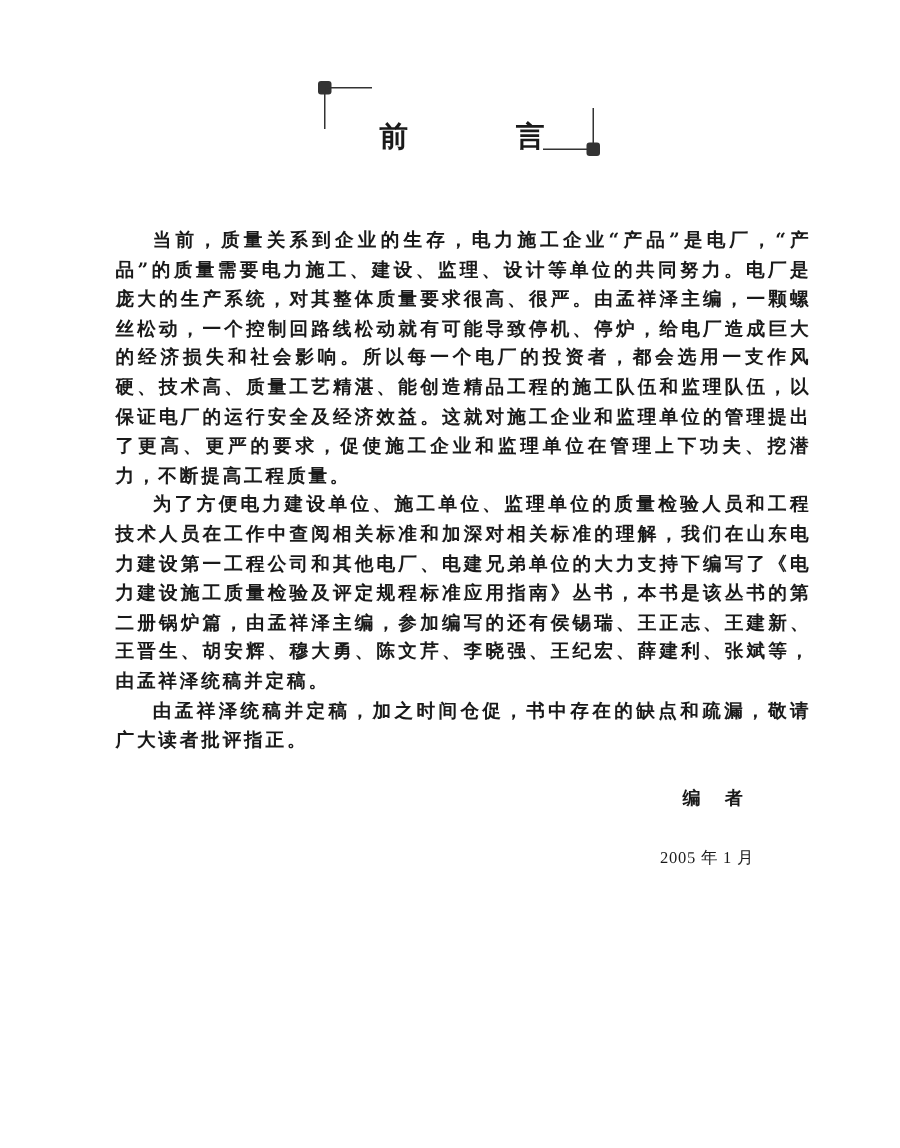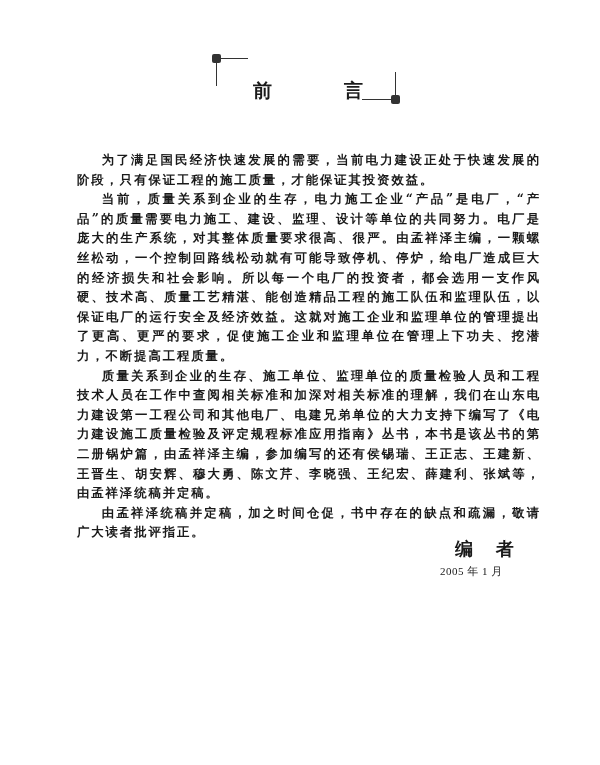--- a/index.html
+++ b/index.html
@@ -55,7 +55,6 @@
 </div>
 
 <div class="body-text">
-  <p>为了满足国民经济快速发展的需要，当前电力建设正处于快速发展的阶段，只有保证工程的施工质量，才能保证其投资效益。</p>
   <p>当前，质量关系到企业的生存，电力施工企业“产品”是电厂，“产品”的质量需要电力施工、建设、监理、设计等单位的共同努力。电厂是庞大的生产系统，对其整体质量要求很高、很严。由孟祥泽主编，一颗螺丝松动，一个控制回路线松动就有可能导致停机、停炉，给电厂造成巨大的经济损失和社会影响。所以每一个电厂的投资者，都会选用一支作风硬、技术高、质量工艺精湛、能创造精品工程的施工队伍和监理队伍，以保证电厂的运行安全及经济效益。这就对施工企业和监理单位的管理提出了更高、更严的要求，促使施工企业和监理单位在管理上下功夫、挖潜力，不断提高工程质量。</p>
   <p>质量关系到企业的生存、施工单位、监理单位的质量检验人员和工程技术人员在工作中查阅相关标准和加深对相关标准的理解，我们在山东电力建设第一工程公司和其他电厂、电建兄弟单位的大力支持下编写了《电力建设施工质量检验及评定规程标准应用指南》丛书，本书是该丛书的第二册锅炉篇，由孟祥泽主编，参加编写的还有侯锡瑞、王正志、王建新、王晋生、胡安辉、穆大勇、陈文芹、李晓强、王纪宏、薛建利、张斌等，由孟祥泽统稿并定稿。</p>
   <p>由孟祥泽统稿并定稿，加之时间仓促，书中存在的缺点和疏漏，敬请广大读者批评指正。</p>

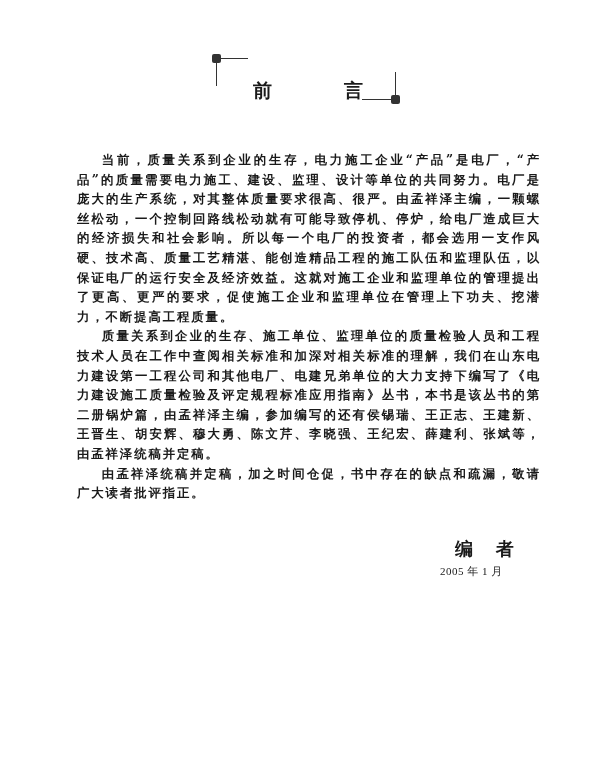--- a/index.html
+++ b/index.html
@@ -56,7 +56,7 @@
 
 <div class="body-text">
   <p>当前，质量关系到企业的生存，电力施工企业“产品”是电厂，“产品”的质量需要电力施工、建设、监理、设计等单位的共同努力。电厂是庞大的生产系统，对其整体质量要求很高、很严。由孟祥泽主编，一颗螺丝松动，一个控制回路线松动就有可能导致停机、停炉，给电厂造成巨大的经济损失和社会影响。所以每一个电厂的投资者，都会选用一支作风硬、技术高、质量工艺精湛、能创造精品工程的施工队伍和监理队伍，以保证电厂的运行安全及经济效益。这就对施工企业和监理单位的管理提出了更高、更严的要求，促使施工企业和监理单位在管理上下功夫、挖潜力，不断提高工程质量。</p>
-  <p>质量关系到企业的生存、施工单位、监理单位的质量检验人员和工程技术人员在工作中查阅相关标准和加深对相关标准的理解，我们在山东电力建设第一工程公司和其他电厂、电建兄弟单位的大力支持下编写了《电力建设施工质量检验及评定规程标准应用指南》丛书，本书是该丛书的第二册锅炉篇，由孟祥泽主编，参加编写的还有侯锡瑞、王正志、王建新、王晋生、胡安辉、穆大勇、陈文芹、李晓强、王纪宏、薛建利、张斌等，由孟祥泽统稿并定稿。</p>
+  <p>为了方便电力建设单位、施工单位、监理单位的质量检验人员和工程技术人员在工作中查阅相关标准和加深对相关标准的理解，我们在山东电力建设第一工程公司和其他电厂、电建兄弟单位的大力支持下编写了《电力建设施工质量检验及评定规程标准应用指南》丛书，本书是该丛书的第二册锅炉篇，由孟祥泽主编，参加编写的还有侯锡瑞、王正志、王建新、王晋生、胡安辉、穆大勇、陈文芹、李晓强、王纪宏、薛建利、张斌等，由孟祥泽统稿并定稿。</p>
   <p>由孟祥泽统稿并定稿，加之时间仓促，书中存在的缺点和疏漏，敬请广大读者批评指正。</p>
 </div>
 

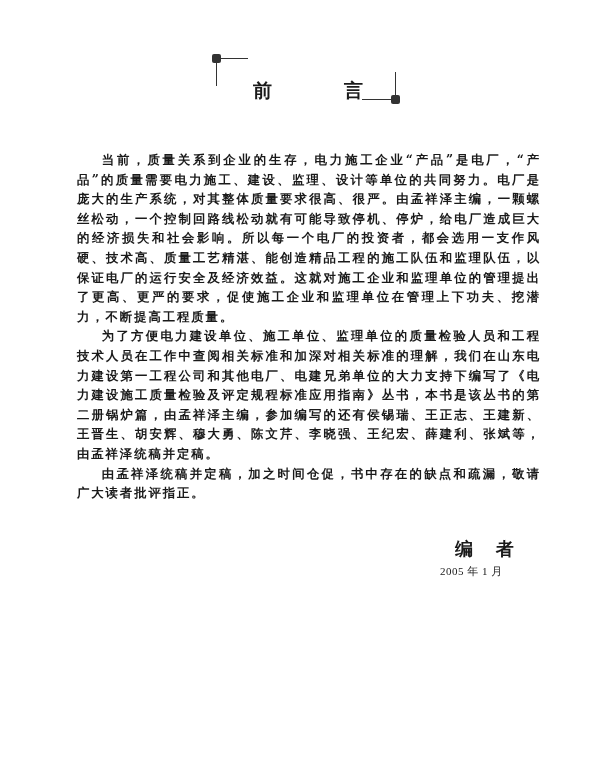--- a/index.html
+++ b/index.html
@@ -29,8 +29,8 @@
   }
   .body-text p { margin: 0; text-indent: 2em; }
   .signature {
-    position: absolute; left: 455px; top: 537px;
-    font-size: 18px; font-weight: bold; letter-spacing: 6px; font-family: Liberation Mono, monospace;
+    position: absolute; left: 455px; top: 524px;
+    font-size: 12px; font-weight: bold; letter-spacing: 6px;
   }
   .date {
     position: absolute; left: 440px; top: 564px;

